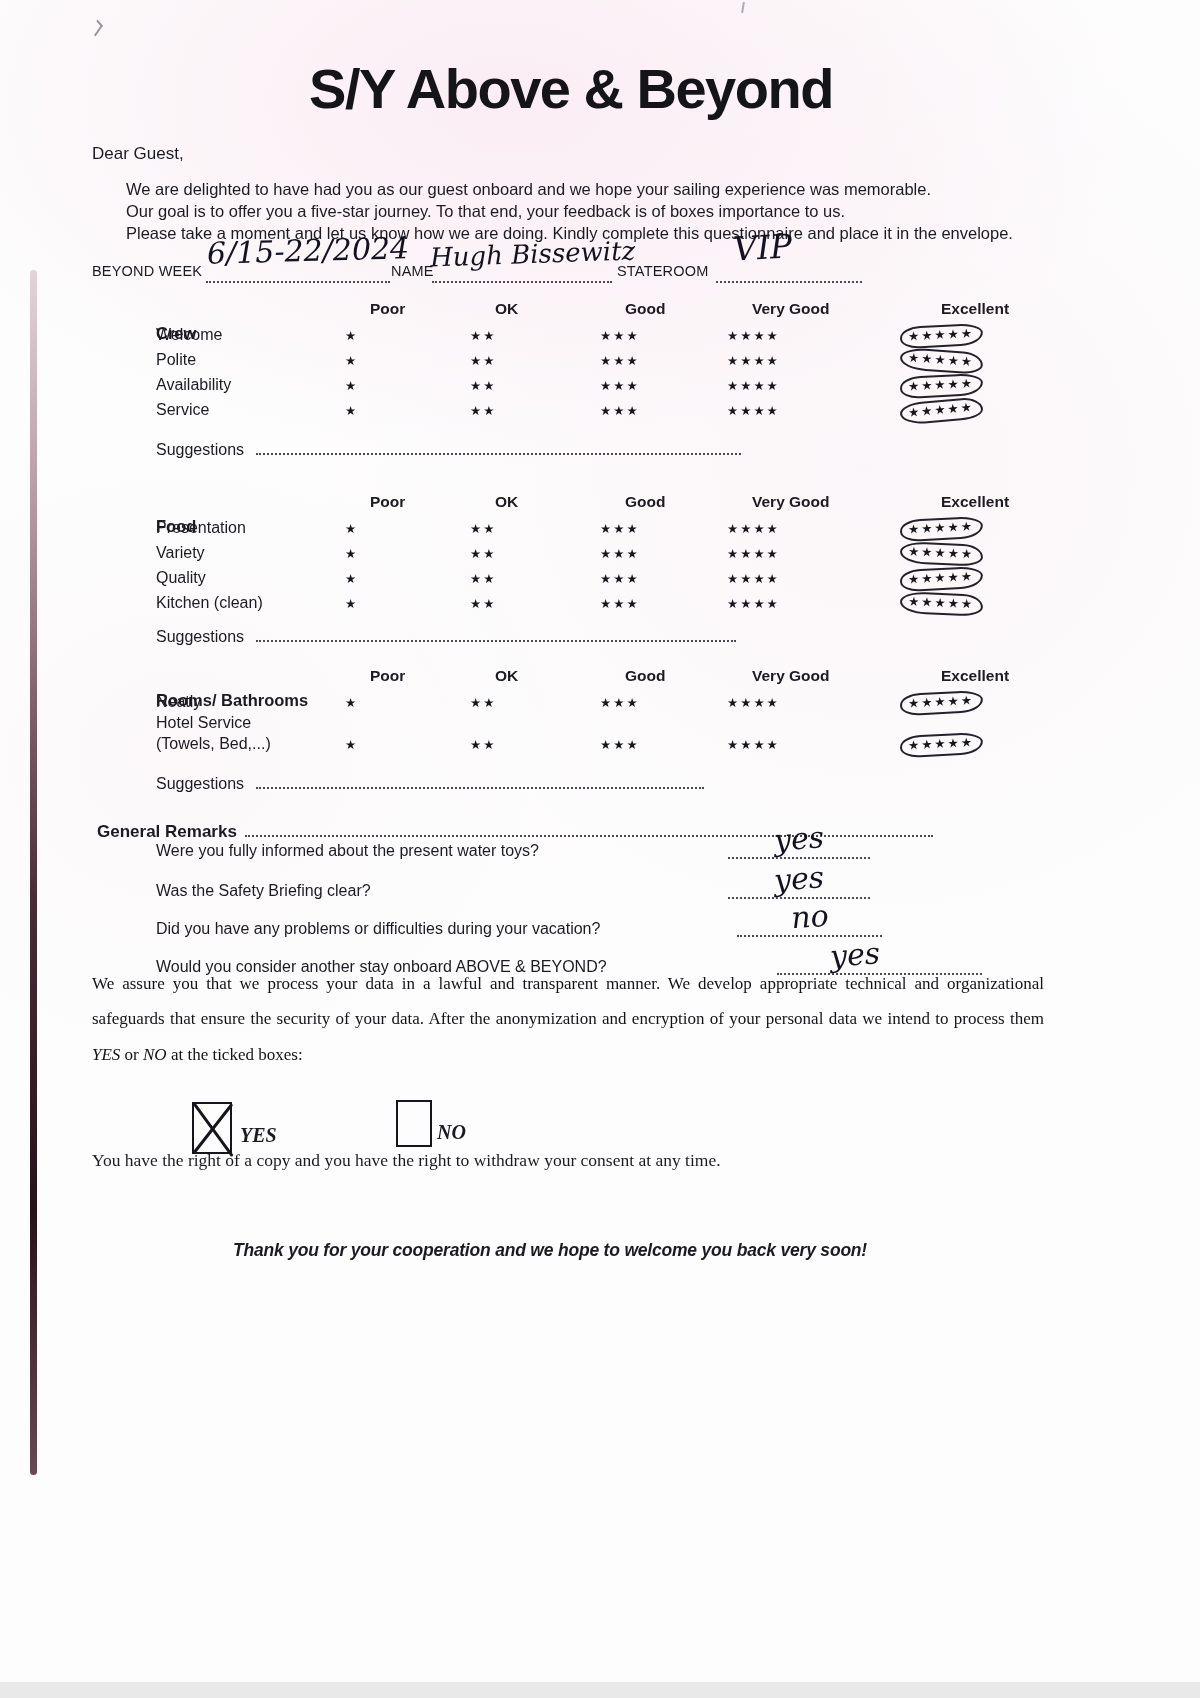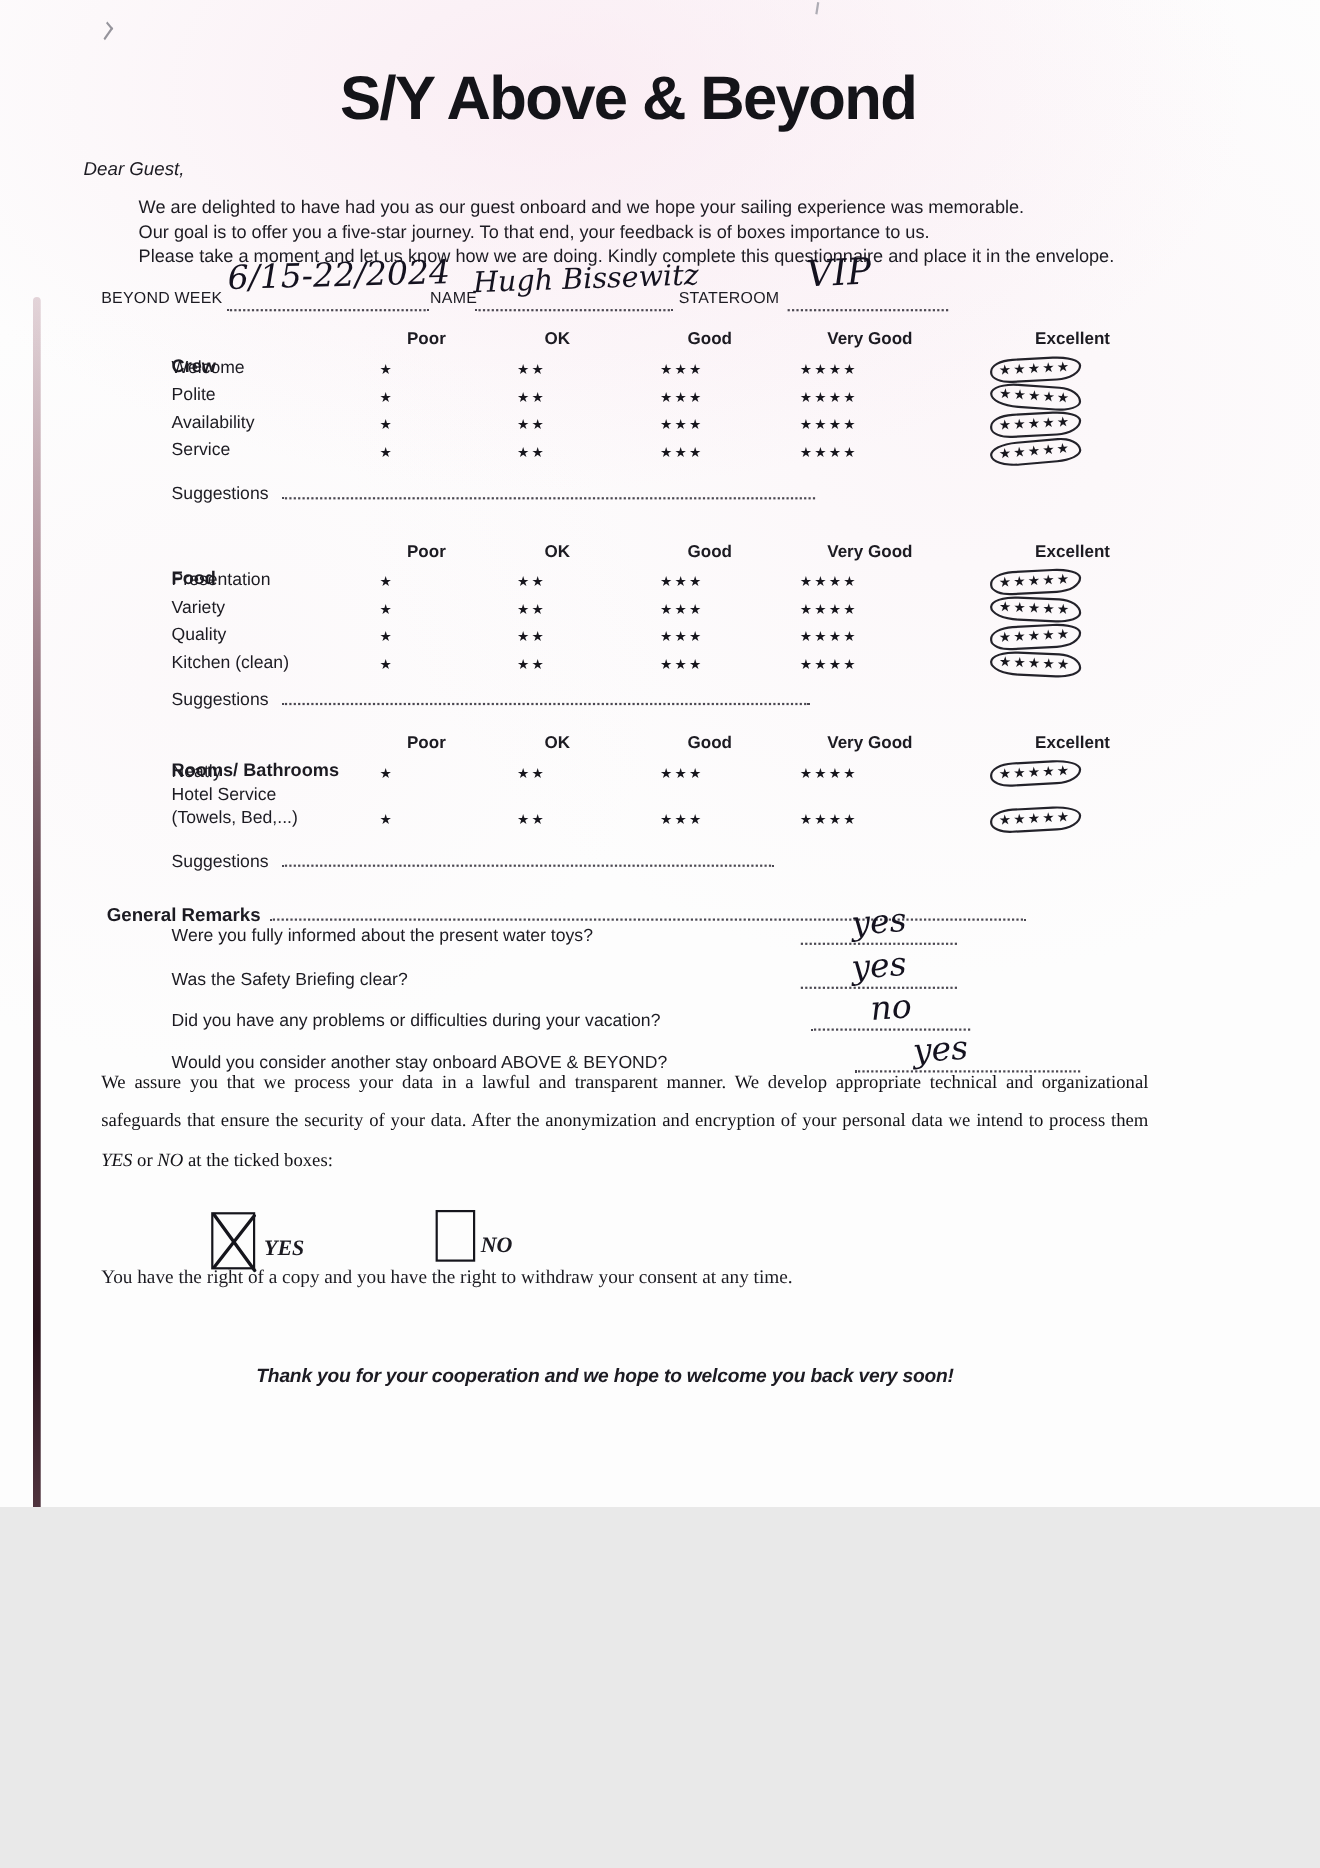--- a/index.html
+++ b/index.html
@@ -5,7 +5,7 @@
   * { margin:0; padding:0; box-sizing:border-box; }
   html,body { background:#e9e9e9; }
   .page {
-    position:relative; width:1200px; height:1370px; margin:0 auto;
+    position:relative; width:1200px; height:1682px; margin:0 auto;
     font-family:"Liberation Sans", sans-serif; color:var(--ink,#1c1b22);
     background:
       radial-gradient(900px 520px at 42% 6%, rgba(248,224,236,.55), rgba(255,255,255,0) 70%),

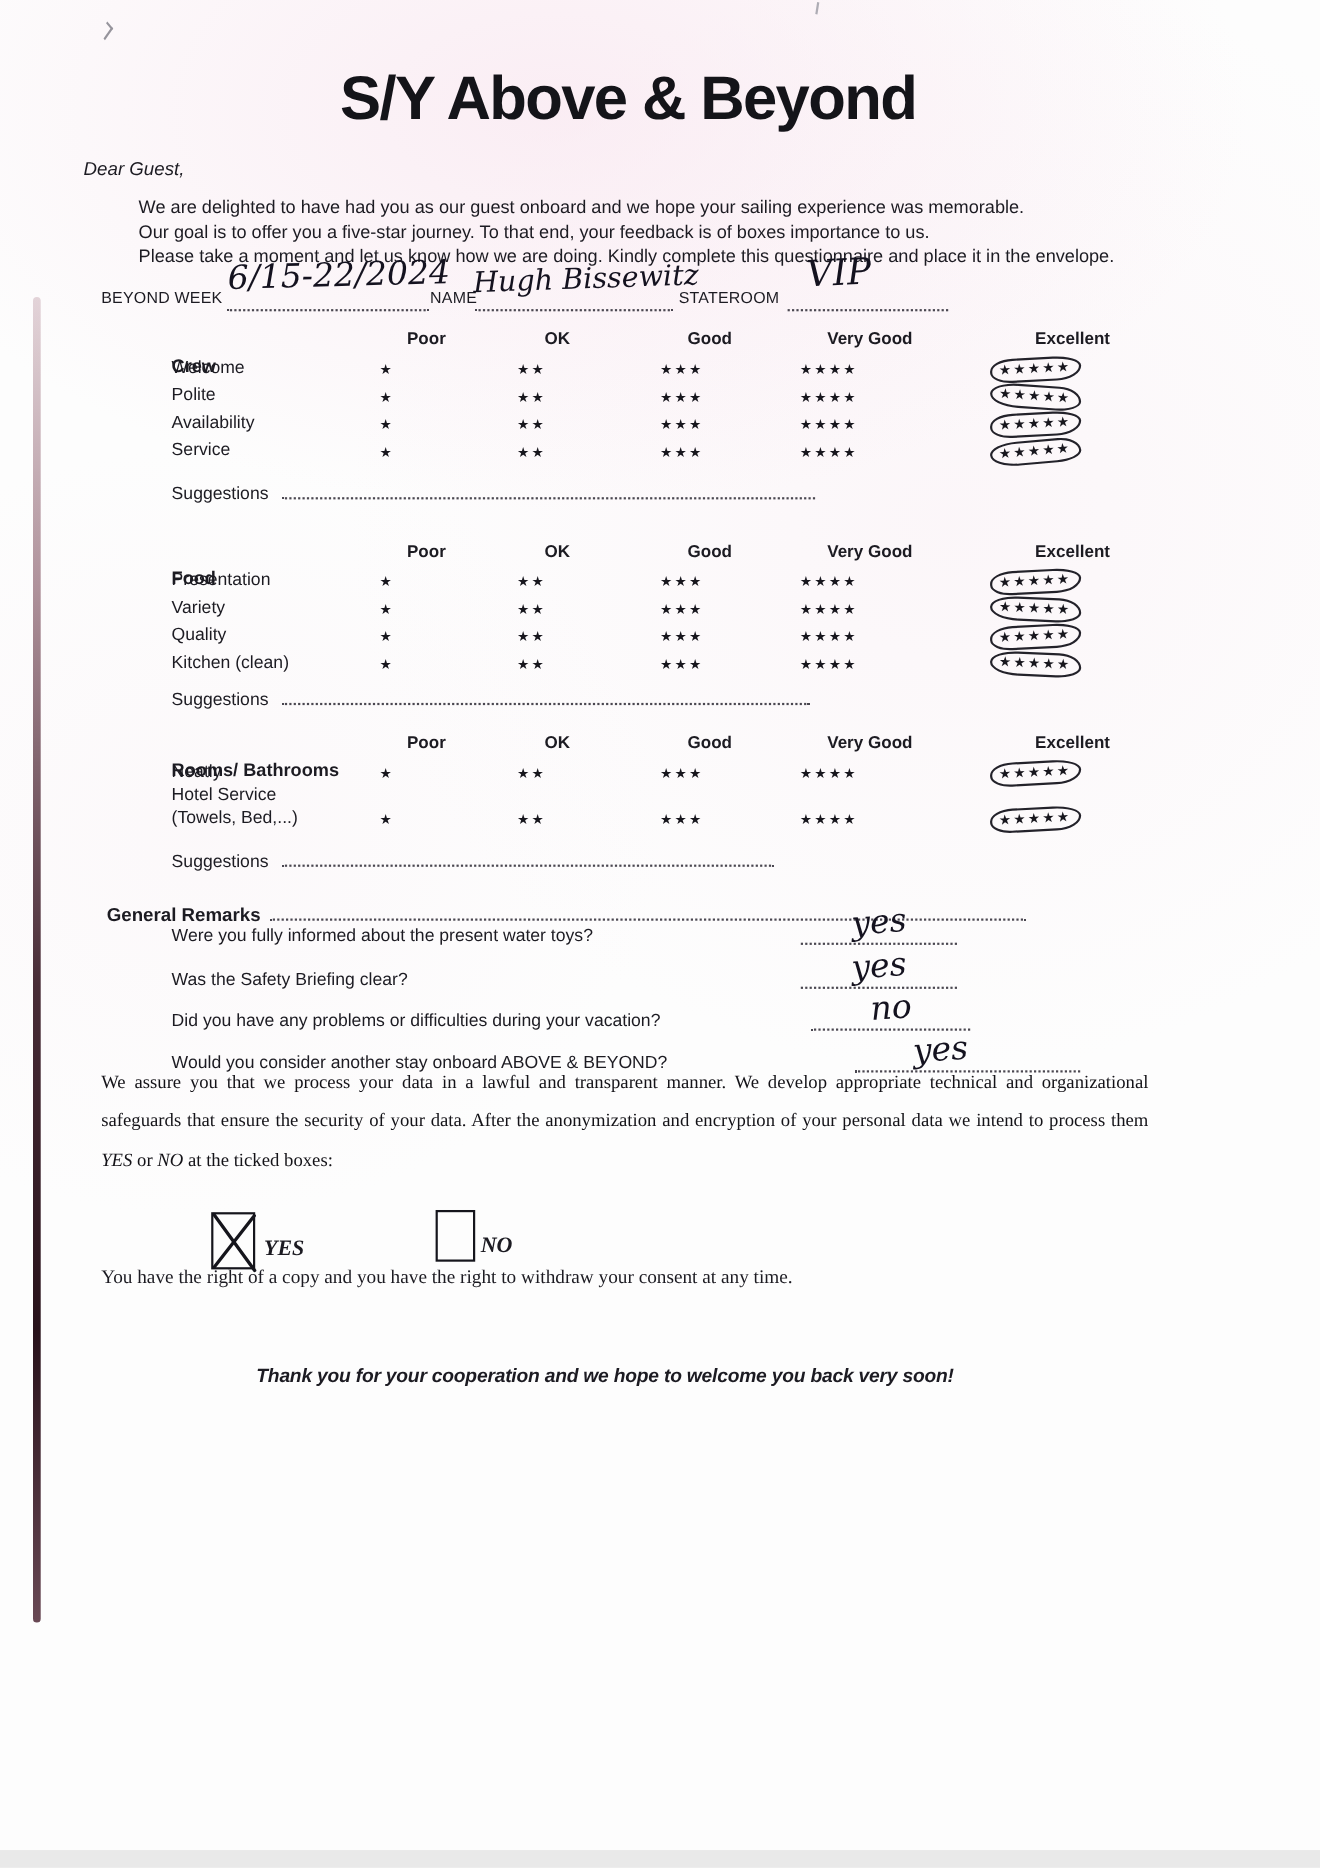--- a/index.html
+++ b/index.html
@@ -28,7 +28,7 @@
   
   .title { top:56px; left:0; width:100%; padding-right:58px; text-align:center;
     font-size:56px; font-weight:bold; letter-spacing:-1.5px; color:#141419; }
-  .salutation { left:76px; top:144px; font-size:17px;font-style:italic; }
+  .salutation { left:92px; top:144px; font-size:17px; }
   .intro { left:92px; top:179px; font-size:16.5px; line-height:21.8px;margin-left:34px; }
 
   

